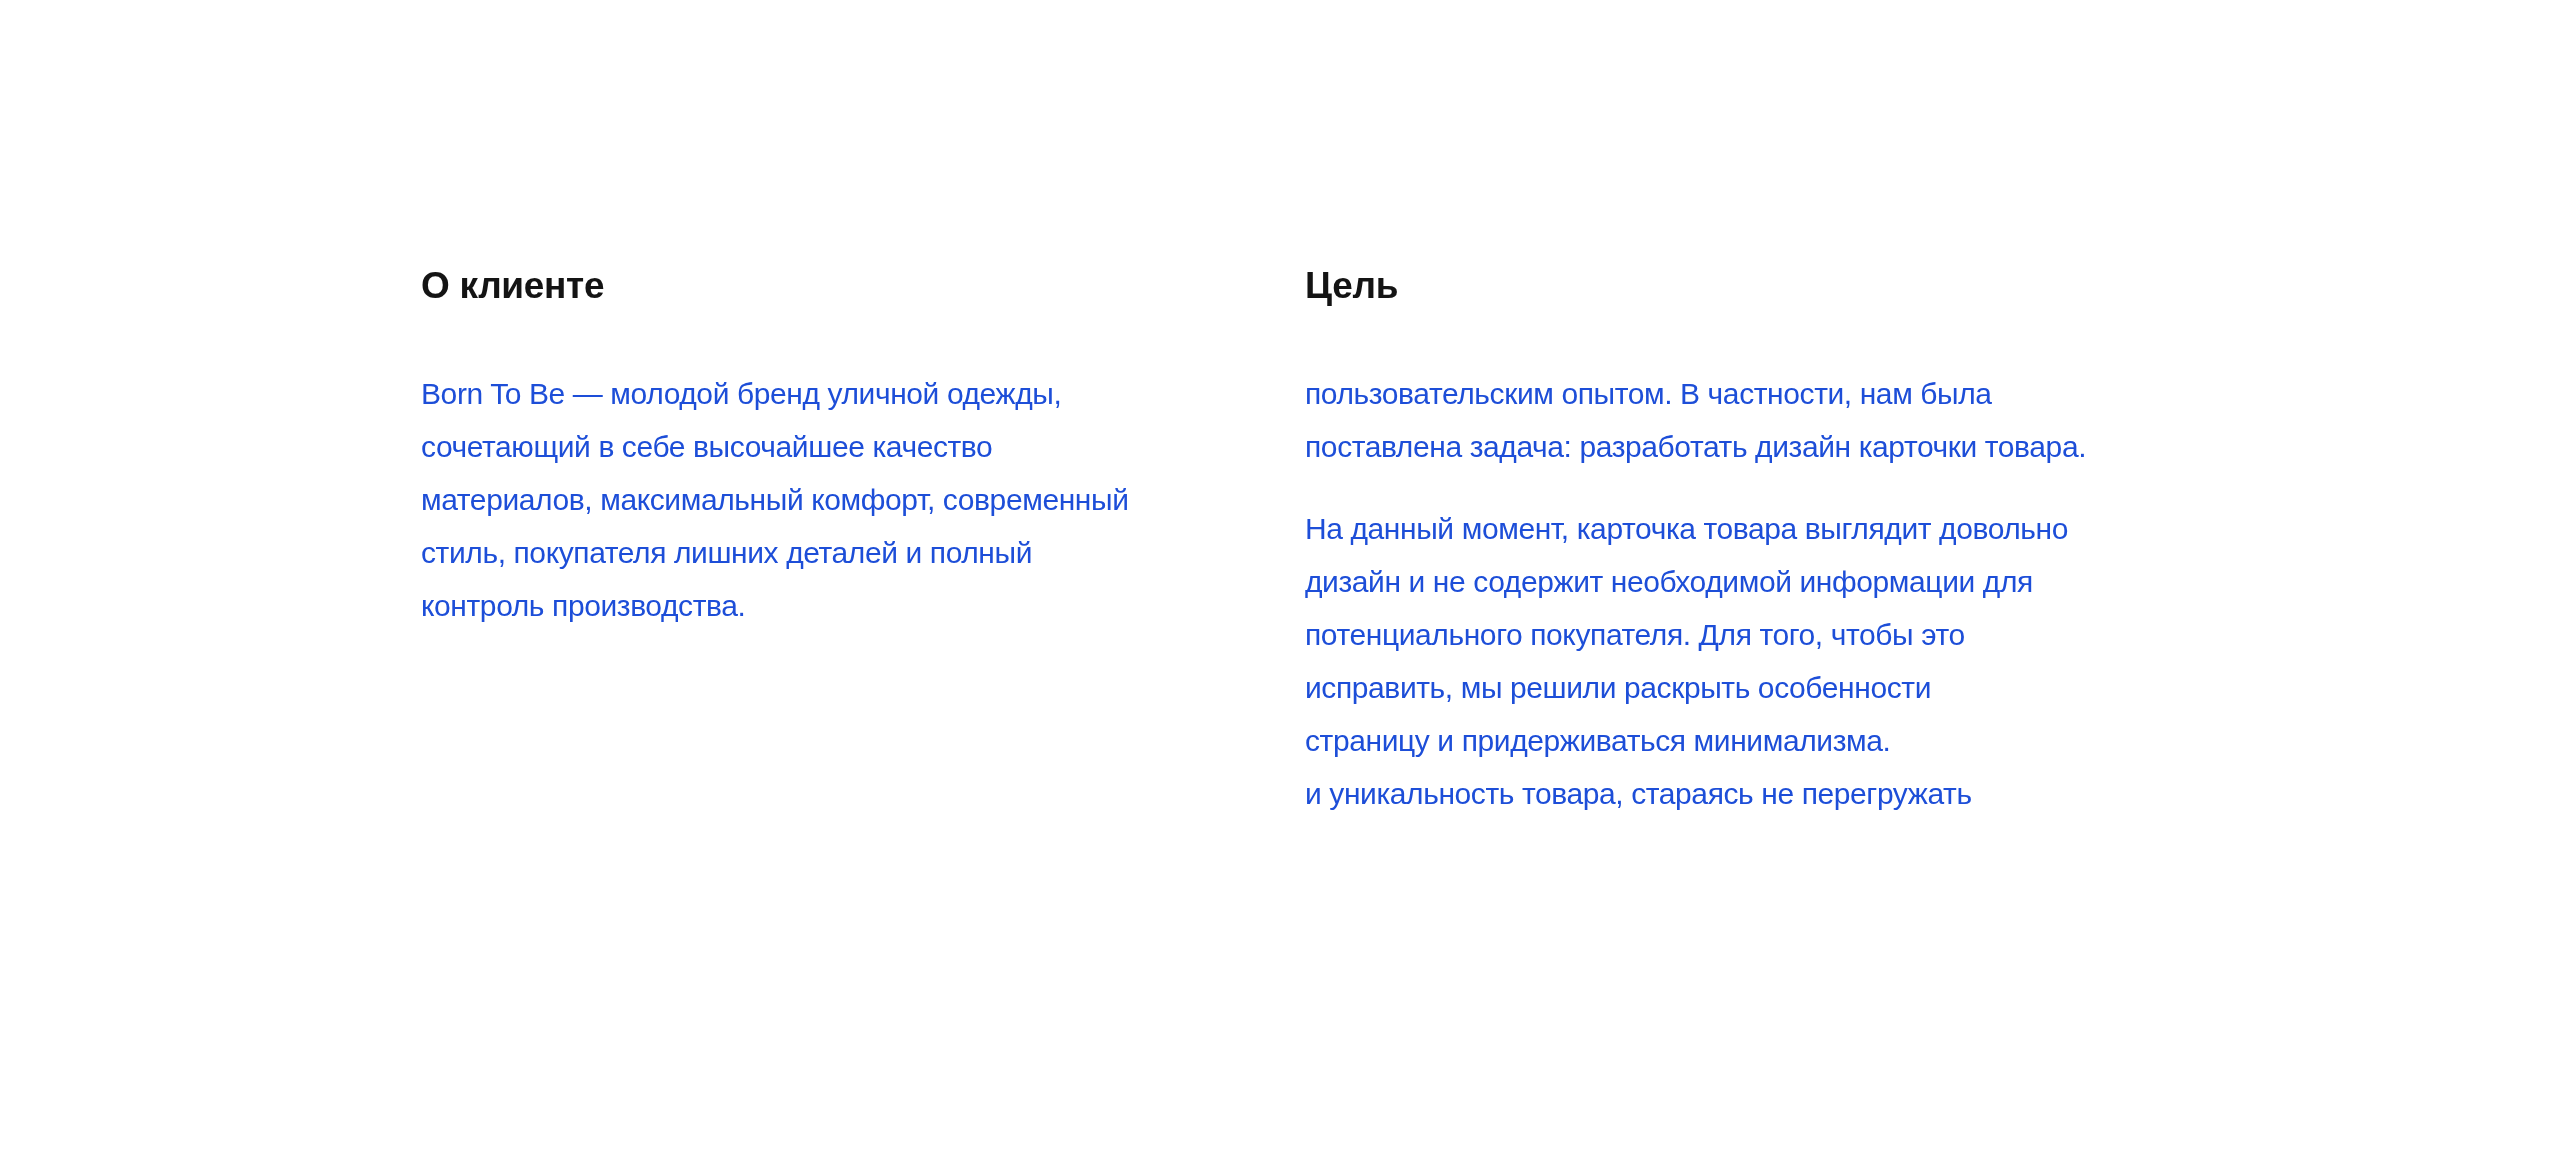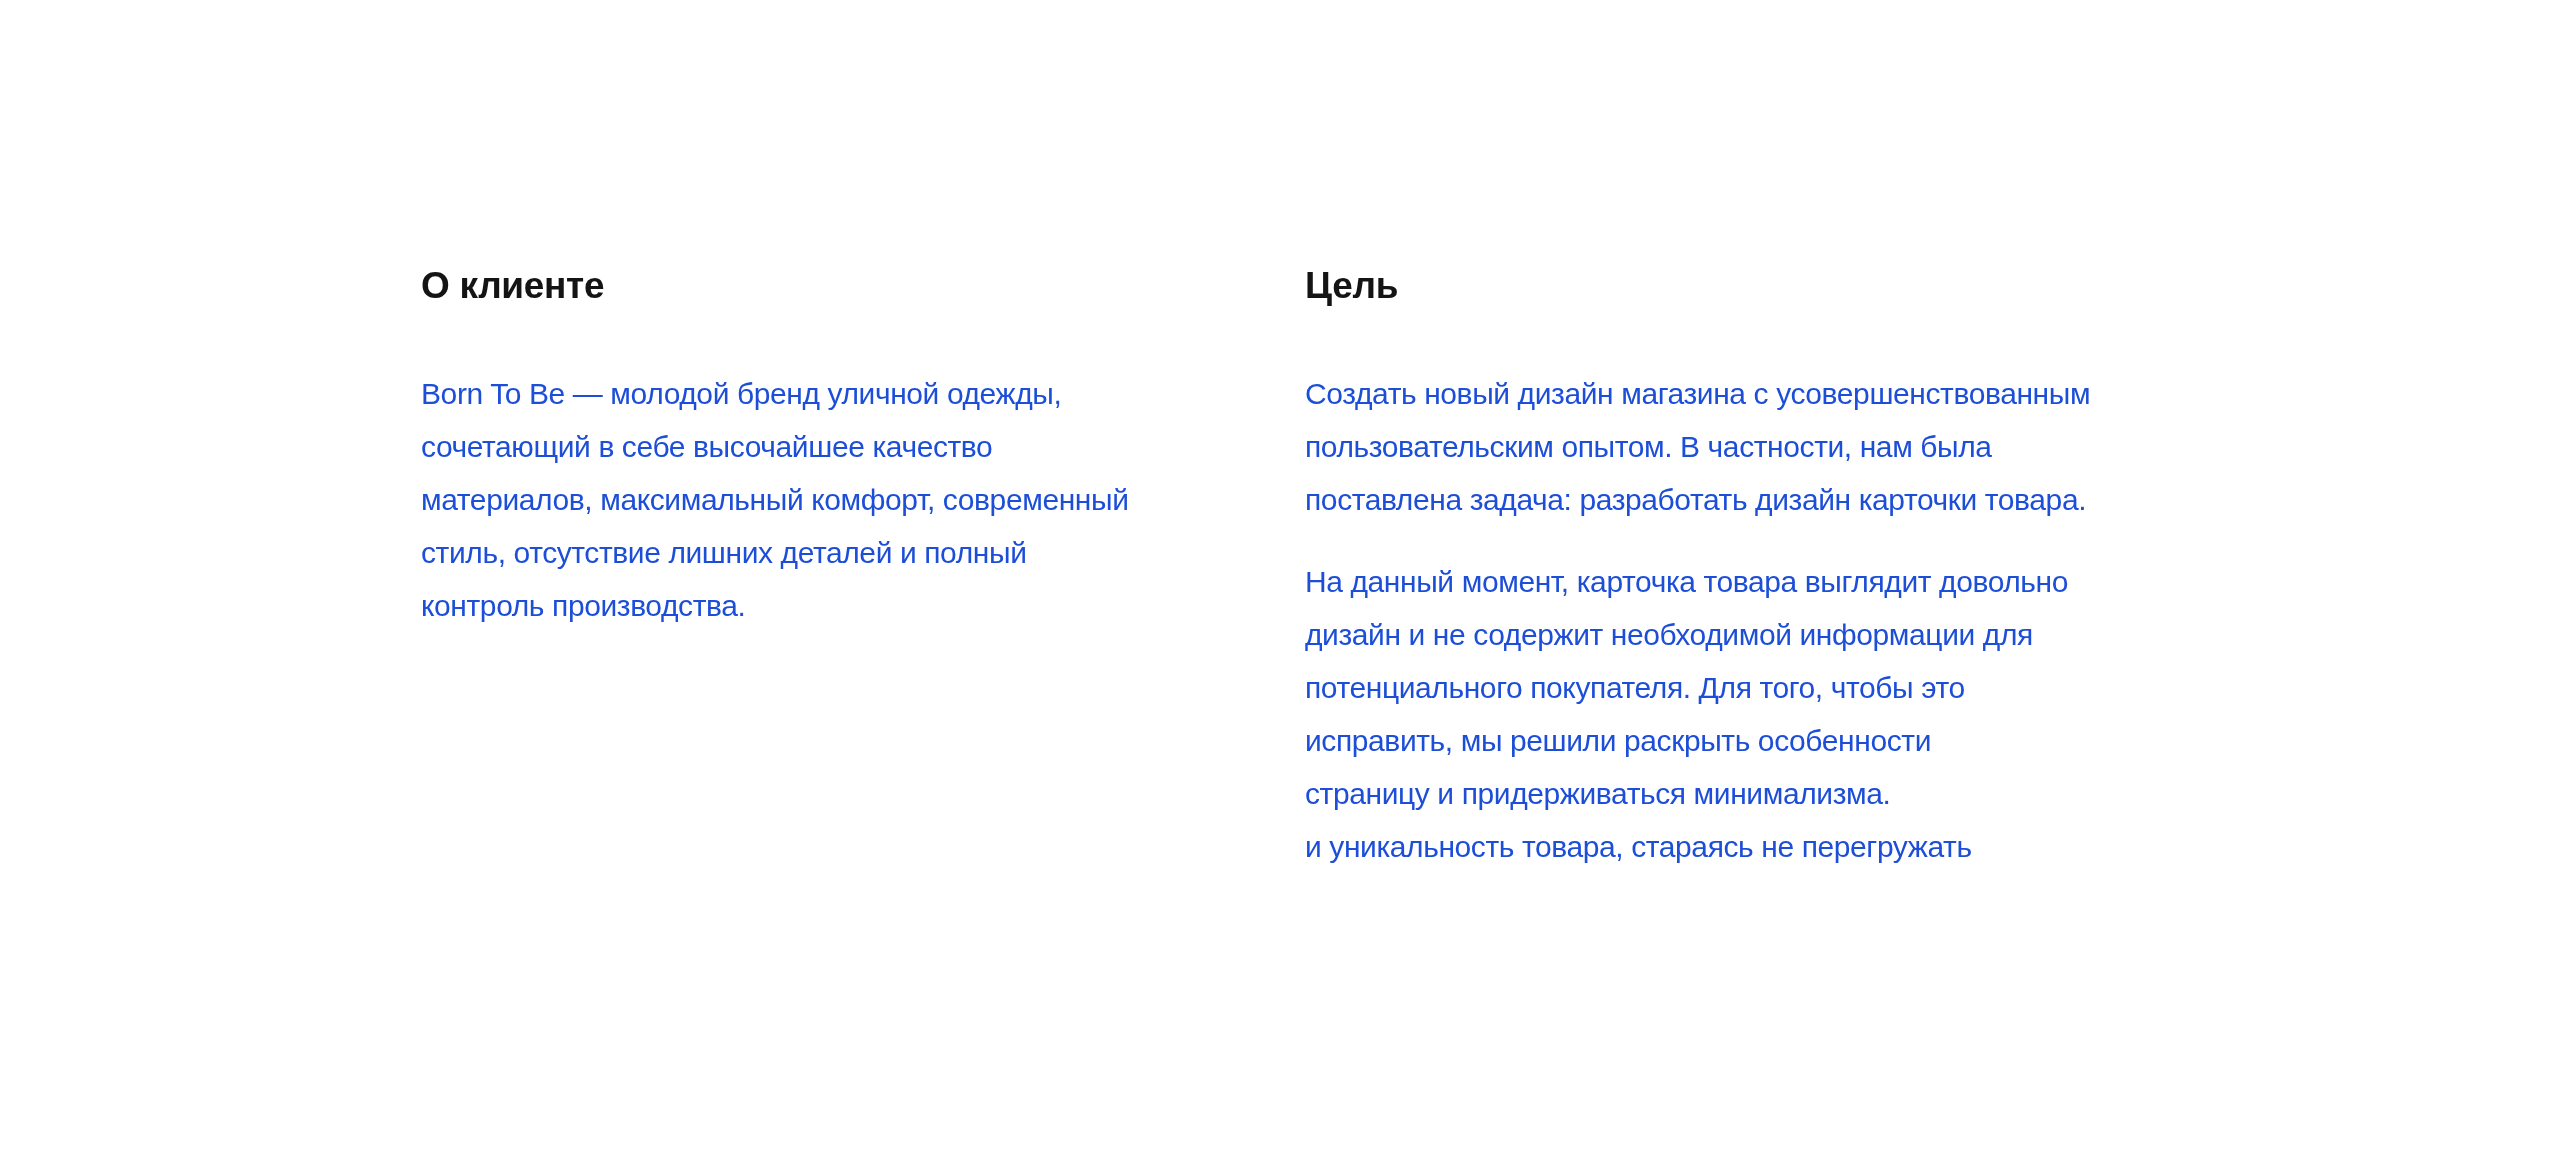--- a/index.html
+++ b/index.html
@@ -71,7 +71,6 @@
 <section class="col col-right">
   <h2 class="heading">Цель</h2>
   <p class="para para-first">
-    <span class="line">Создать новый дизайн магазина с усовершенствованным</span>
     <span class="line">пользовательским опытом. В частности, нам была</span>
     <span class="line">поставлена задача: разработать дизайн карточки товара.</span>
   </p>

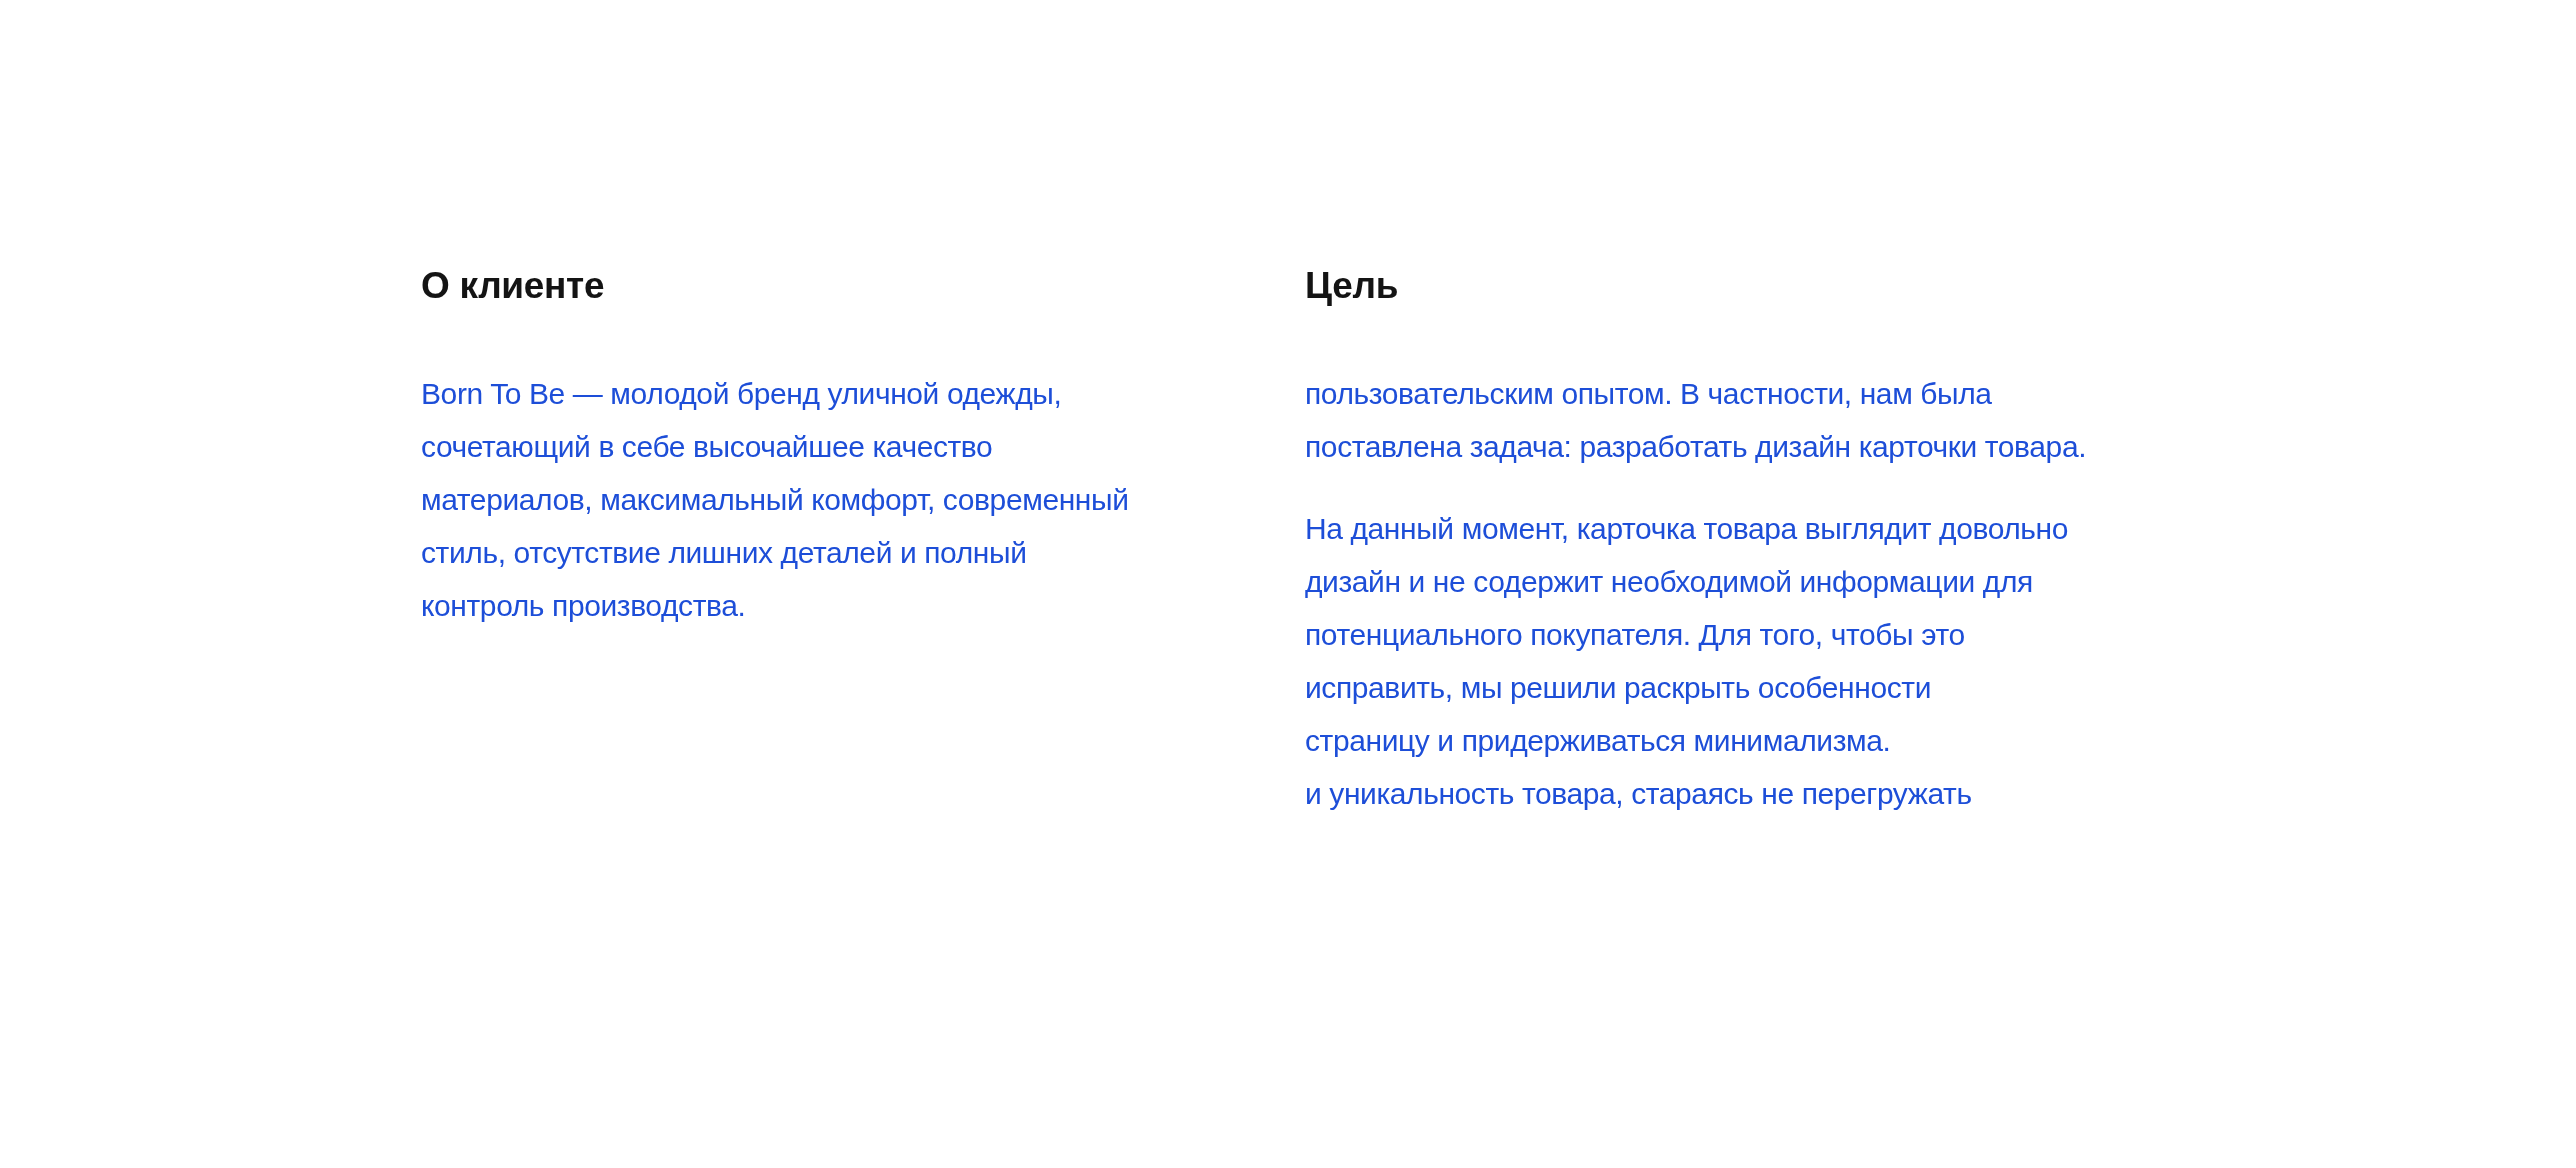--- a/index.html
+++ b/index.html
@@ -63,7 +63,7 @@
     <span class="line">Born To Be — молодой бренд уличной одежды,</span>
     <span class="line">сочетающий в себе высочайшее качество</span>
     <span class="line">материалов, максимальный комфорт, современный</span>
-    <span class="line">стиль, отсутствие лишних деталей и полный</span>
+    <span class="line">стиль, покупателя лишних деталей и полный</span>
     <span class="line">контроль производства.</span>
   </p>
 </section>

